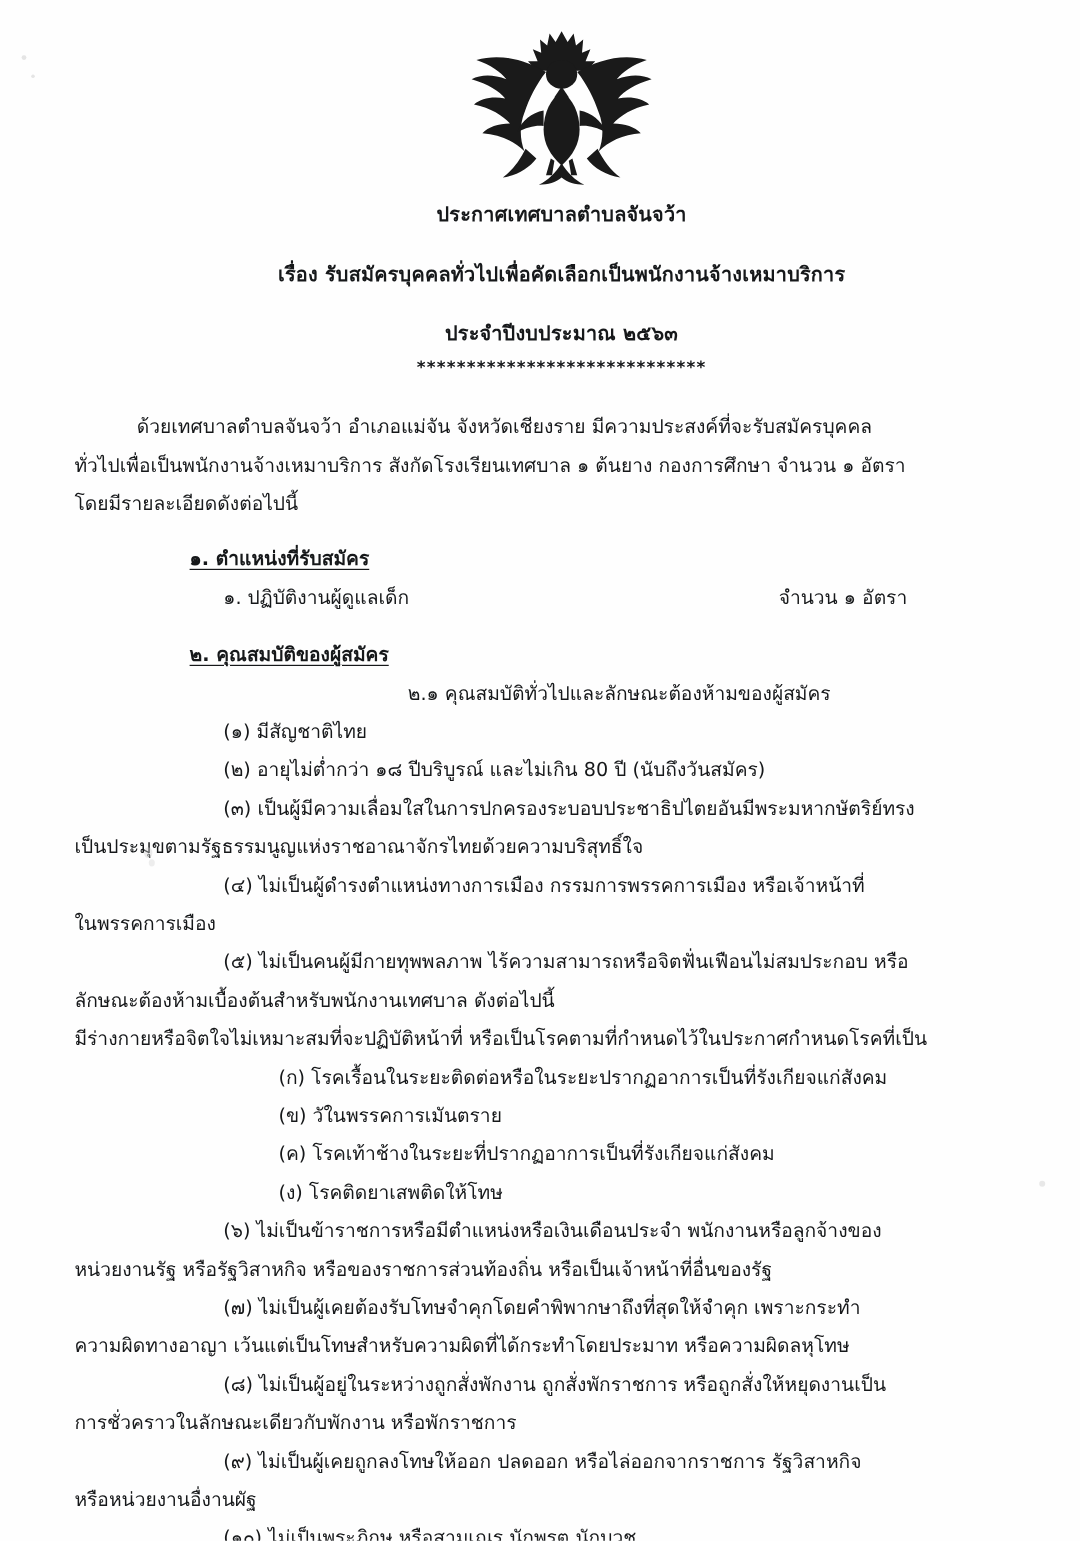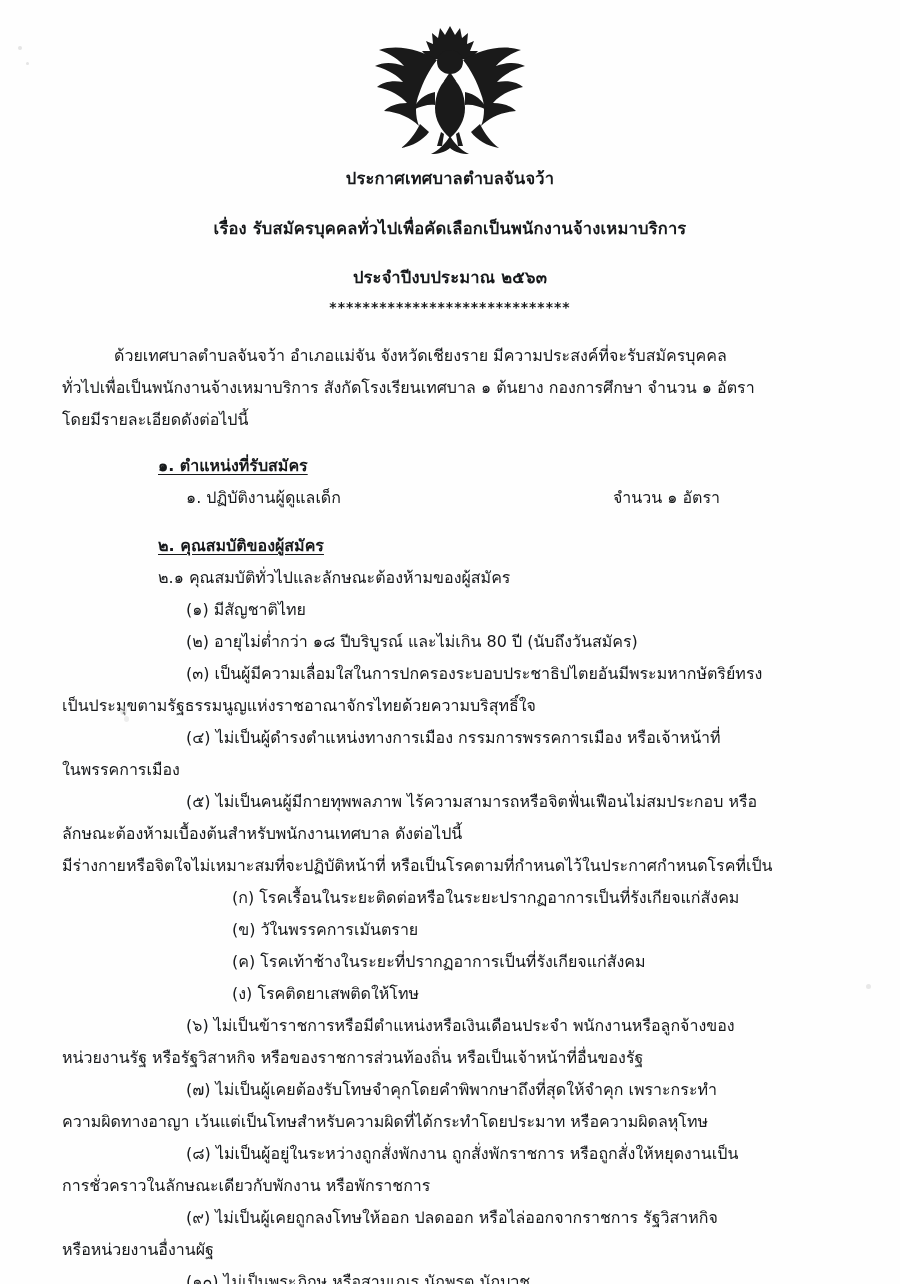--- a/index.html
+++ b/index.html
@@ -20,7 +20,7 @@
     width: 900px;
     height: 1284px;
     box-sizing: border-box;
-    padding: 14px 62px 10px 62px;
+    padding: 14px 26px 10px 62px;
     background: #fefefe;
   }
   

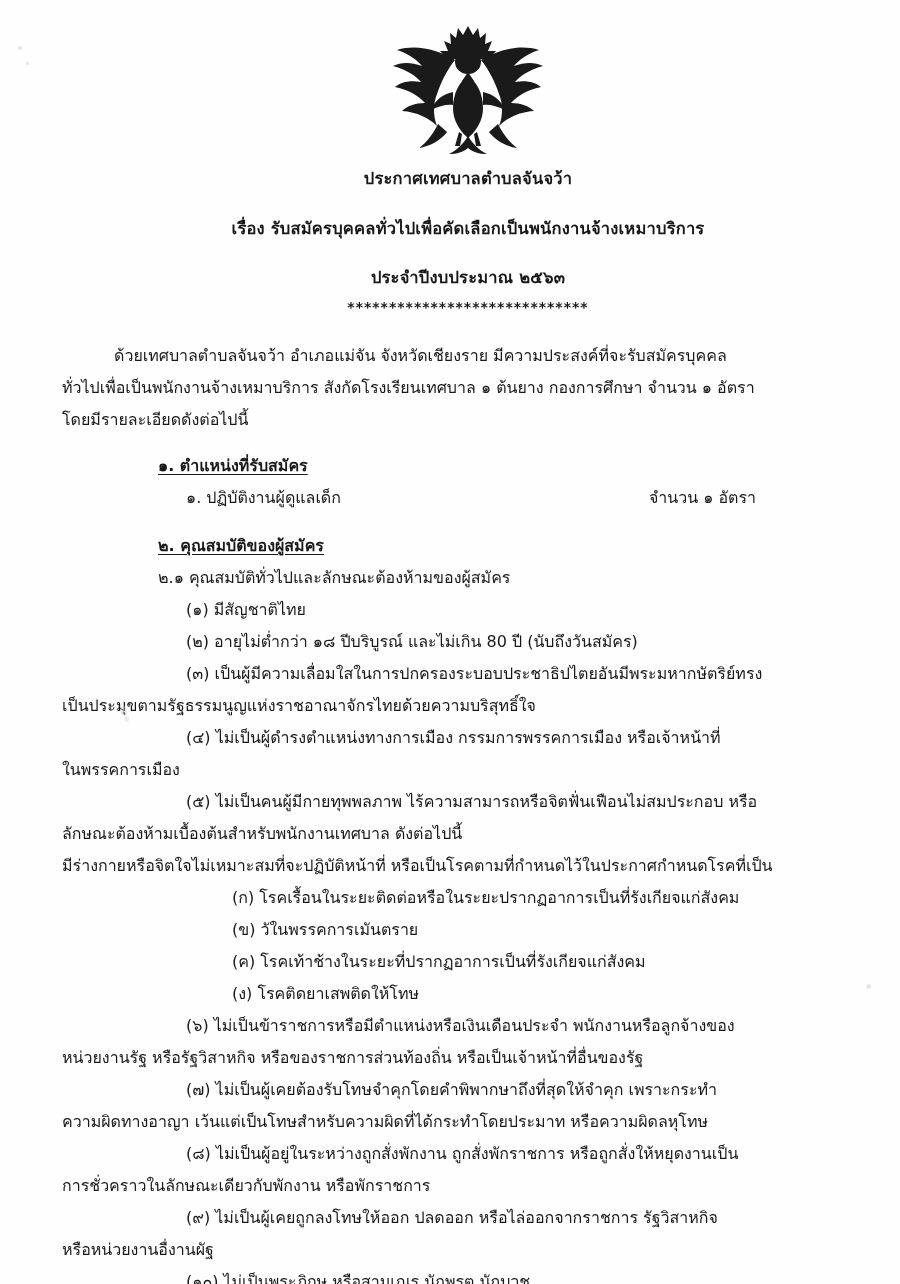--- a/index.html
+++ b/index.html
@@ -69,7 +69,7 @@
     margin: 0;
   }
   .indent-1 { text-indent: 52px; }
-  .indent-2 { text-indent: 96px; }
+  .indent-2 { text-indent: 96px; text-align: center; }
   .indent-3 { text-indent: 124px; }
   .indent-4 { text-indent: 170px; }
   .heading-num {

